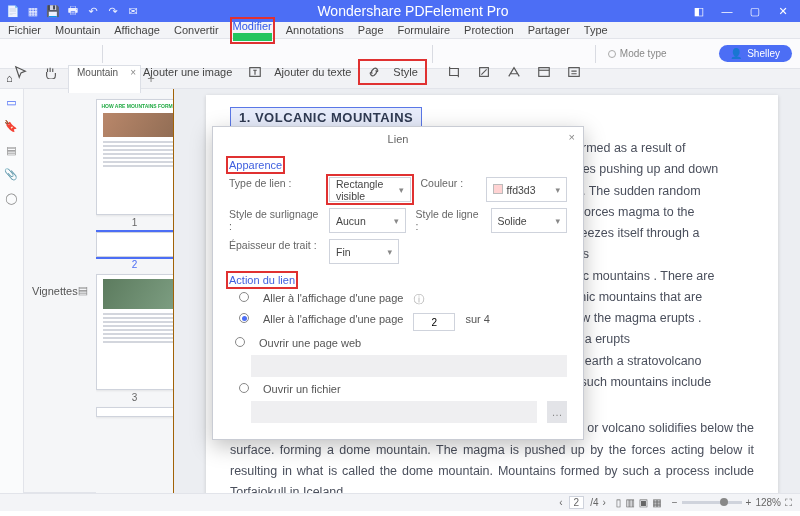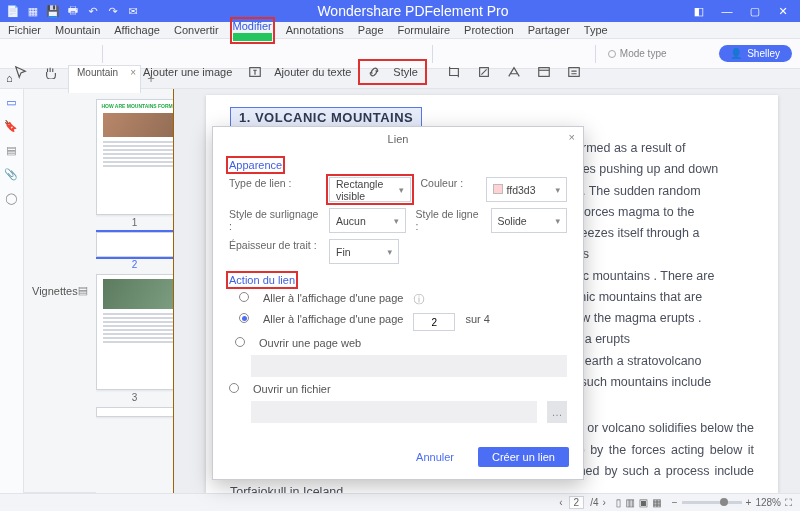--- a/index.html
+++ b/index.html
@@ -352,7 +352,7 @@
     <div class="row" style="margin-left:22px">
         <div class="txtbox"></div>
       </div>
-    <div class="row" style="">
+    <div class="row" style="margin-left:10px">
       <span class="radio"></span>
       <span>Ouvrir un fichier</span>
     </div>

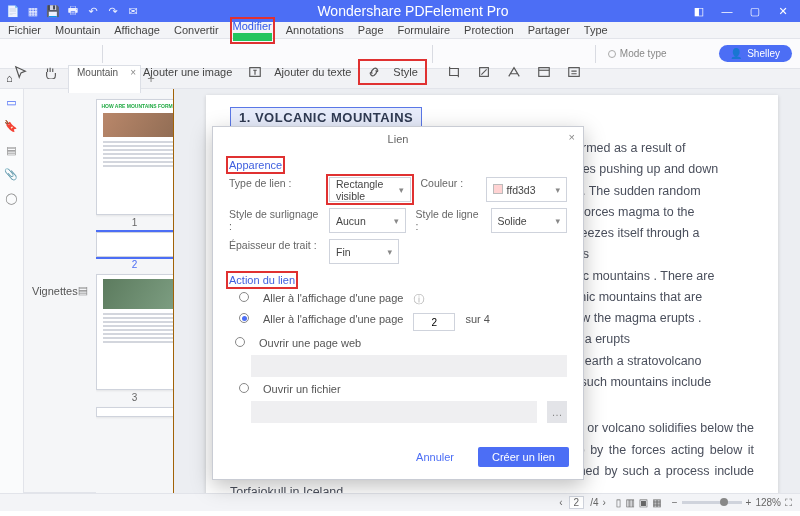--- a/index.html
+++ b/index.html
@@ -361,10 +361,6 @@
         <span style="width:20px;height:22px;background:#e3e4e8;display:inline-flex;align-items:center;justify-content:center;color:#888">…</span>
       </div>
   </div>
-  <div class="dlg-foot">
-    <span class="btn btn-link">Annuler</span>
-    <span class="btn btn-primary">Créer un lien</span>
-  </div>
 </div>
 
 </body></html>

